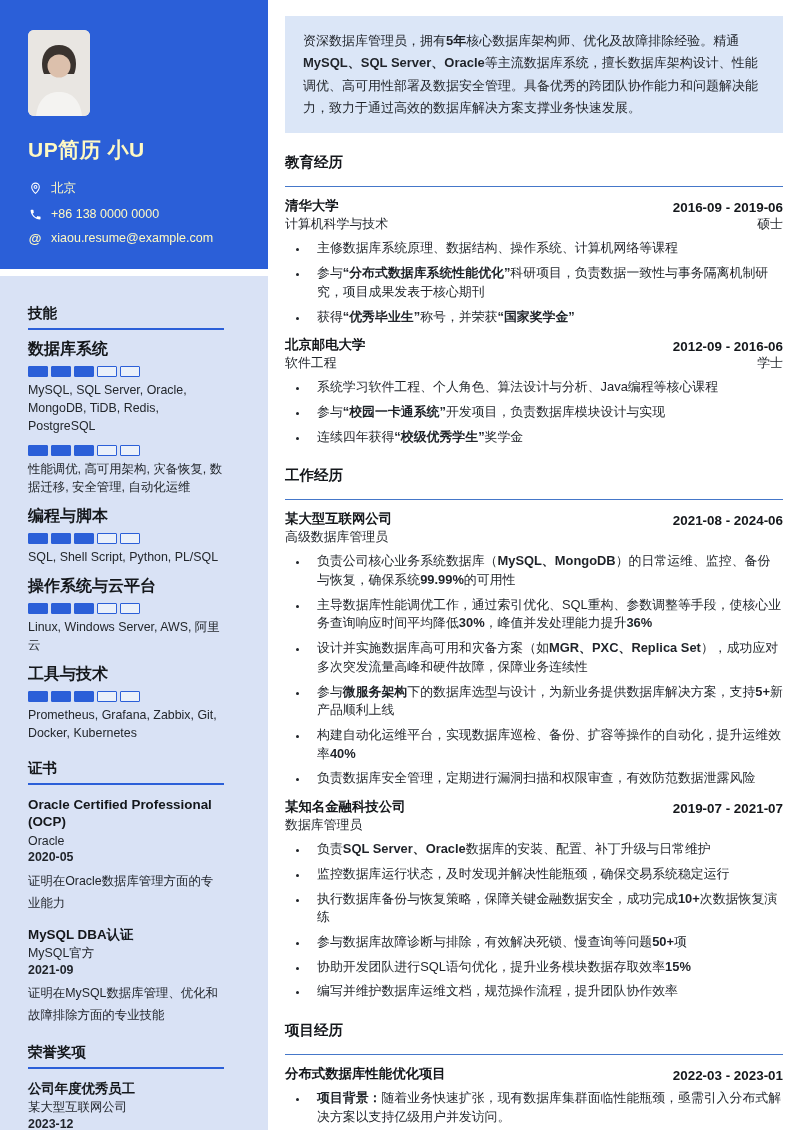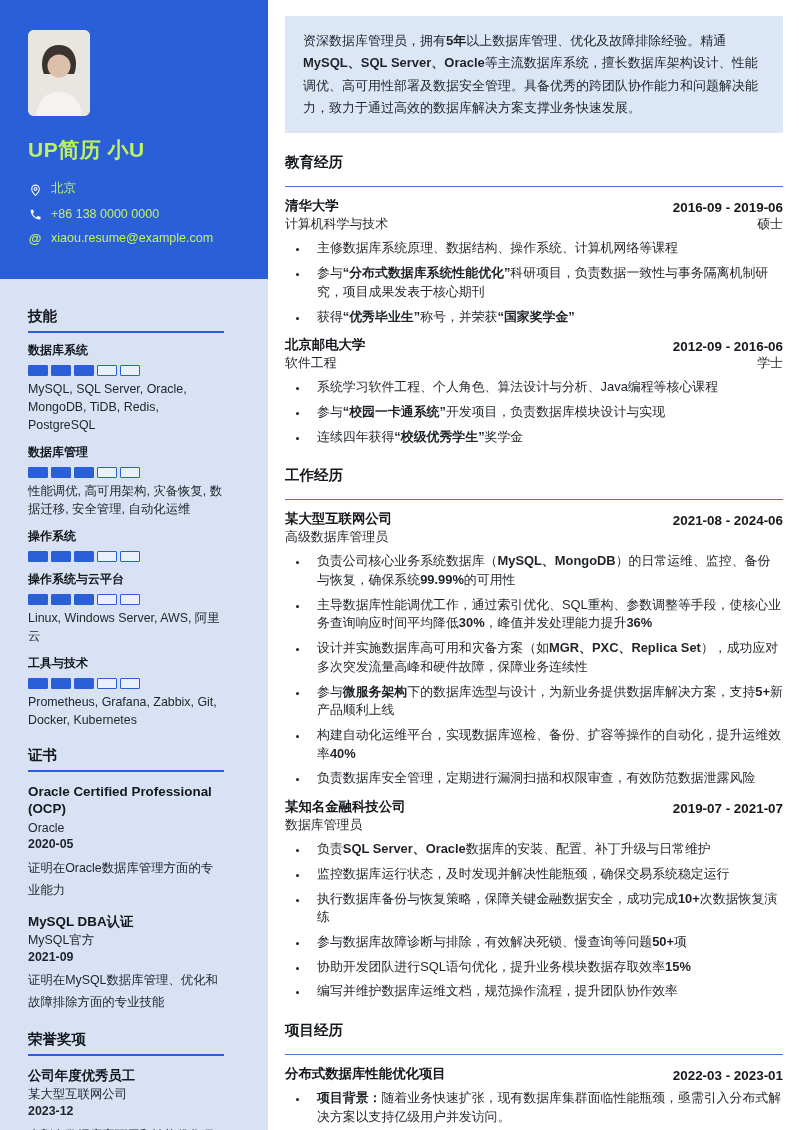--- a/index.html
+++ b/index.html
@@ -190,7 +190,7 @@
   </aside>
 
   <main class="main">
-    <div class="summary"><span>资深数据库管理员，拥有</span><span class="b">5年</span><span>以上数据库管理、优化及故障排除经验。精通</span><span class="b">MySQL、SQL Server、Oracle</span><span>等主流数据库系统，擅长数据库架构设计、性能调优、高可用性部署及数据安全管理。具备优秀的跨团队协作能力和问题解决能力，致力于通过高效的数据库解决方案支撑业务快速发展。</span></div>
+    <div class="summary"><span>资深数据库管理员，拥有</span><span class="b">5年</span><span>核心数据库架构师、优化及故障排除经验。精通</span><span class="b">MySQL、SQL Server、Oracle</span><span>等主流数据库系统，擅长数据库架构设计、性能调优、高可用性部署及数据安全管理。具备优秀的跨团队协作能力和问题解决能力，致力于通过高效的数据库解决方案支撑业务快速发展。</span></div>
 
     <section>
       <h2 class="main-title">教育经历</h2>

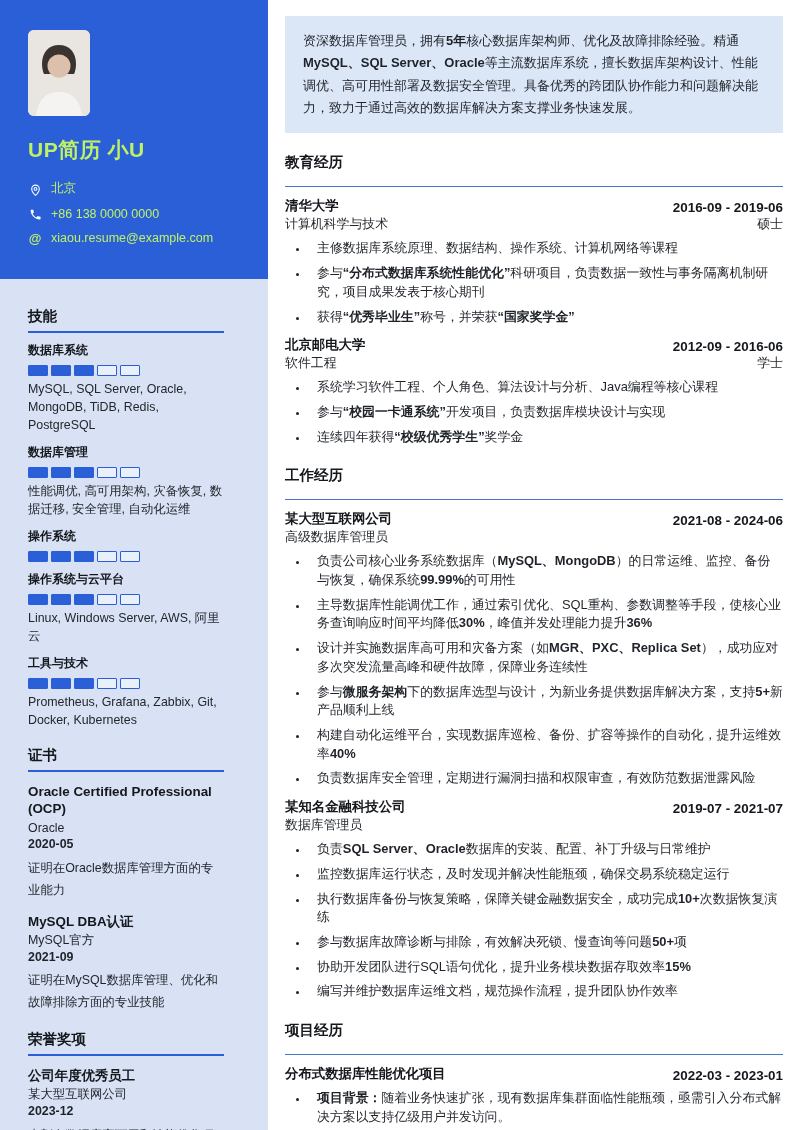--- a/index.html
+++ b/index.html
@@ -17,7 +17,7 @@
 
   
   .sidebar{flex:0 0 268px;width:268px;display:flex;flex-direction:column;}
-  .side-top{background:var(--primary);color:#bef264;padding:30px 28px 34px 28px;}
+  .side-top{background:var(--primary);color:#fef9c3;padding:30px 28px 24px 28px;}
   .photo{width:62px;height:86px;border-radius:6px;overflow:hidden;background:#e9e6e2;}
   .photo svg{display:block;}
   .person-name{font-size:21px;font-weight:bold;margin:20px 0 16px 0;letter-spacing:.5px;}

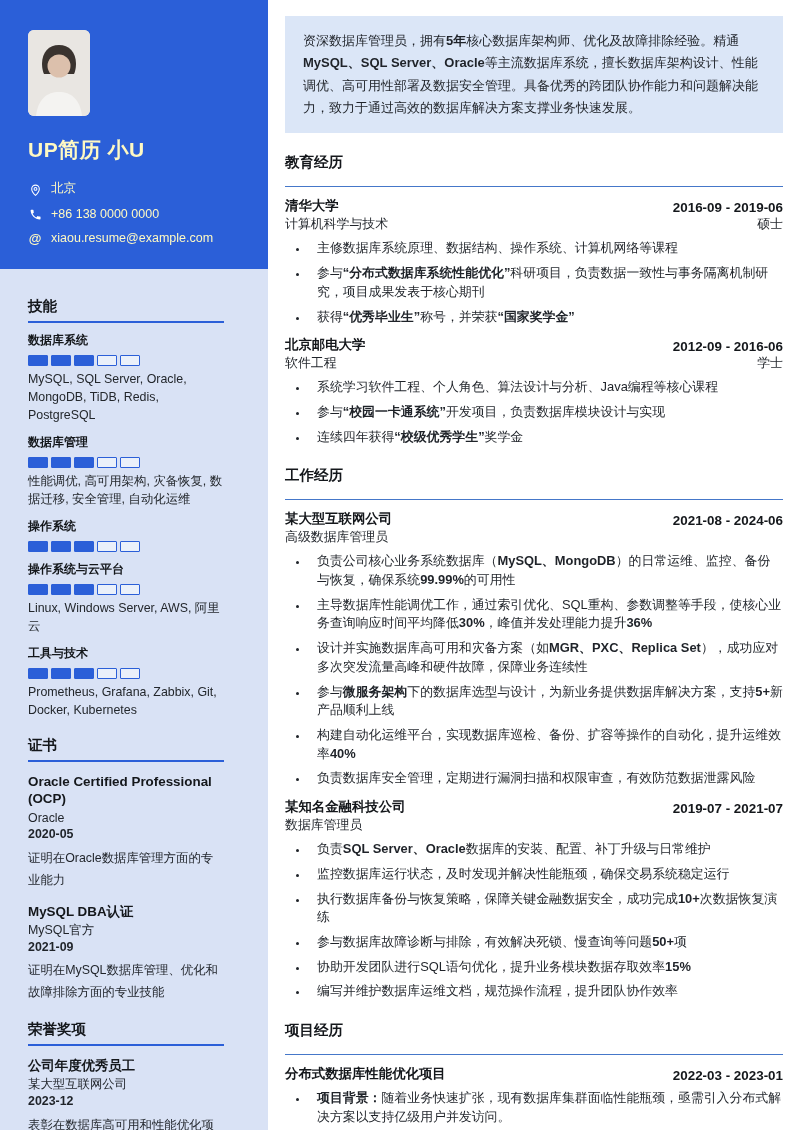--- a/index.html
+++ b/index.html
@@ -21,7 +21,7 @@
   .photo{width:62px;height:86px;border-radius:6px;overflow:hidden;background:#e9e6e2;}
   .photo svg{display:block;}
   .person-name{font-size:21px;font-weight:bold;margin:20px 0 16px 0;letter-spacing:.5px;}
-  .contact-row{display:flex;align-items:flex-end;gap:9px;margin-top:10px;font-size:12.5px;}
+  .contact-row{display:flex;align-items:center;gap:9px;margin-top:10px;font-size:12.5px;}
   .contact-row .cicon{width:14px;height:14px;display:inline-flex;align-items:center;justify-content:center;flex:0 0 14px;}
   .contact-row .cicon svg{display:block;}
   .at-glyph{font-size:13px;font-weight:bold;line-height:1;}

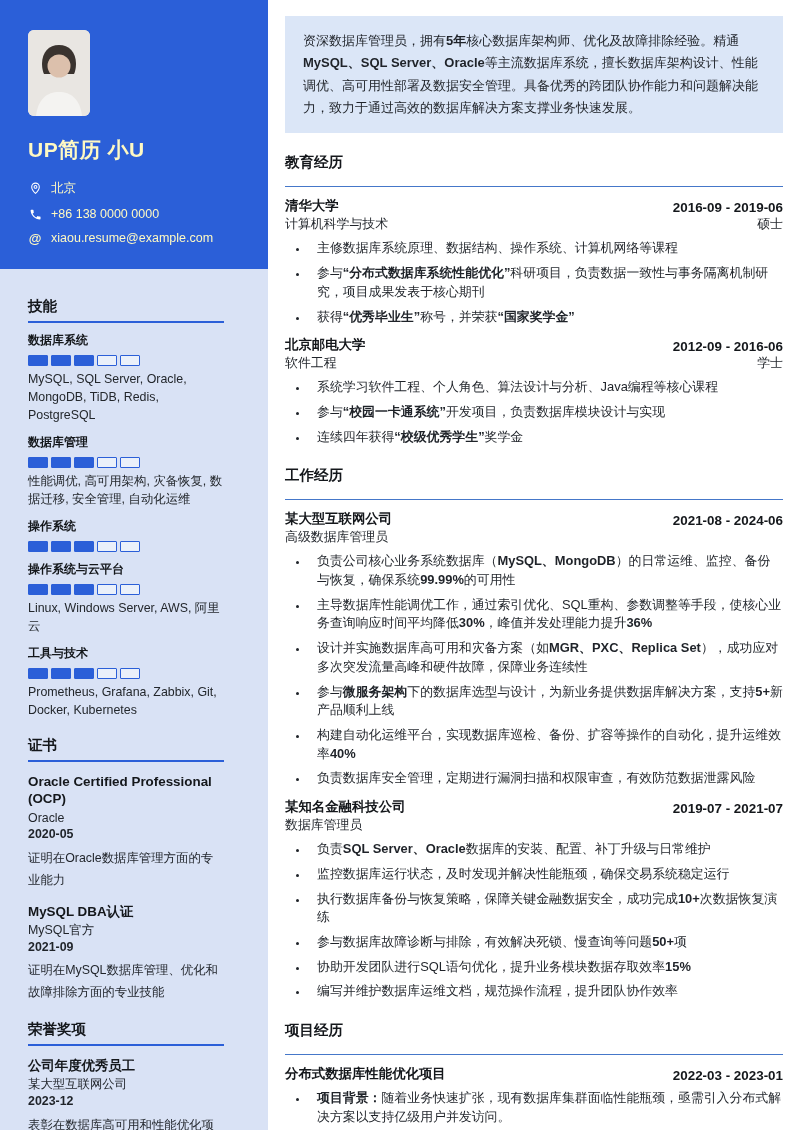--- a/index.html
+++ b/index.html
@@ -26,7 +26,7 @@
   .contact-row .cicon svg{display:block;}
   .at-glyph{font-size:13px;font-weight:bold;line-height:1;}
 
-  .side-body{background:var(--sidebar-bg);flex:1;padding:12px 44px 0 28px;overflow:hidden;}
+  .side-body{background:var(--sidebar-bg);flex:1;padding:12px 44px 0 28px;overflow:hidden;margin-top:7px;}
   .side-title{font-size:14.5px;font-weight:bold;color:var(--ink-strong);margin:16px 0 0 0;padding-bottom:5px;border-bottom:2px solid var(--primary);}
   .skill{margin-top:9px;}
   .skill-name{font-size:12px;font-weight:bold;color:var(--ink-strong);margin-bottom:6px;}

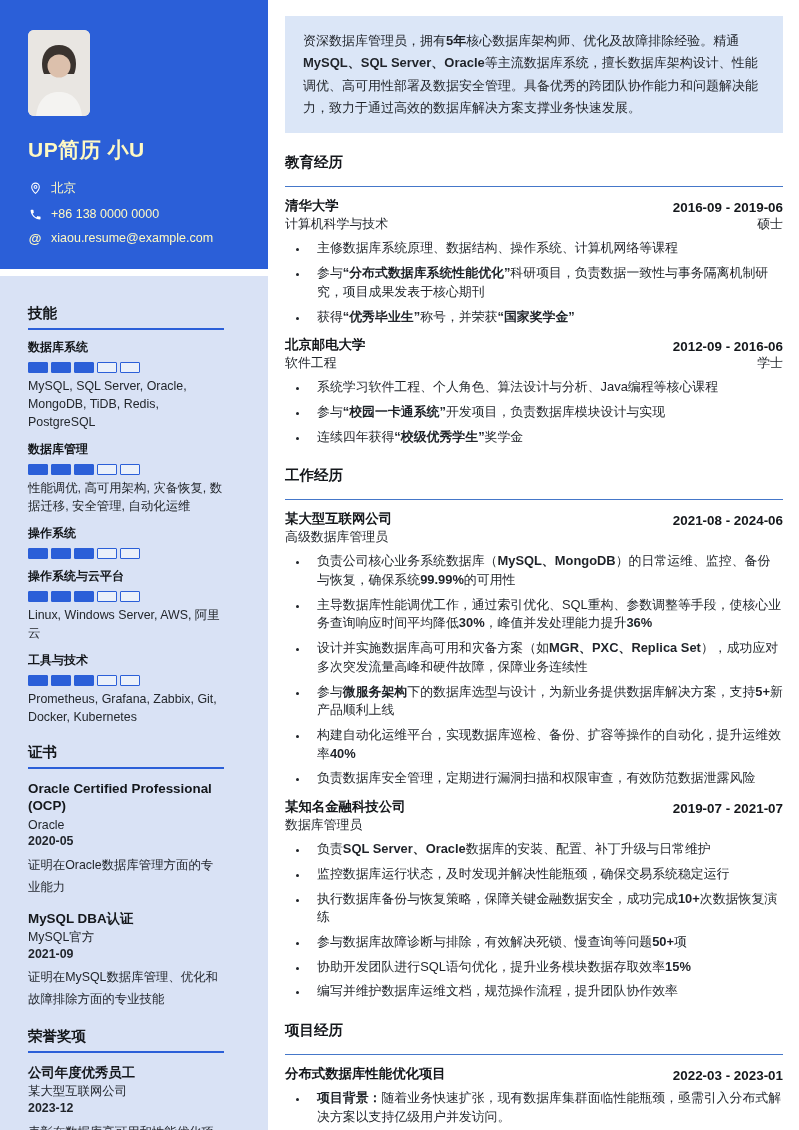--- a/index.html
+++ b/index.html
@@ -29,7 +29,7 @@
   .side-body{background:var(--sidebar-bg);flex:1;padding:12px 44px 0 28px;overflow:hidden;margin-top:7px;}
   .side-title{font-size:14.5px;font-weight:bold;color:var(--ink-strong);margin:16px 0 0 0;padding-bottom:5px;border-bottom:2px solid var(--primary);}
   .skill{margin-top:9px;}
-  .skill-name{font-size:12px;font-weight:bold;color:var(--ink-strong);margin-bottom:6px;}
+  .skill-name{font-size:16px;font-weight:bold;color:var(--ink-strong);margin-bottom:6px;}
   .skill-bar{display:flex;gap:3px;}
   .blk{width:20px;height:11px;border:1.5px solid var(--primary);background:#EAF0FA;border-radius:1px;}
   .blk.fill{background:var(--primary);}

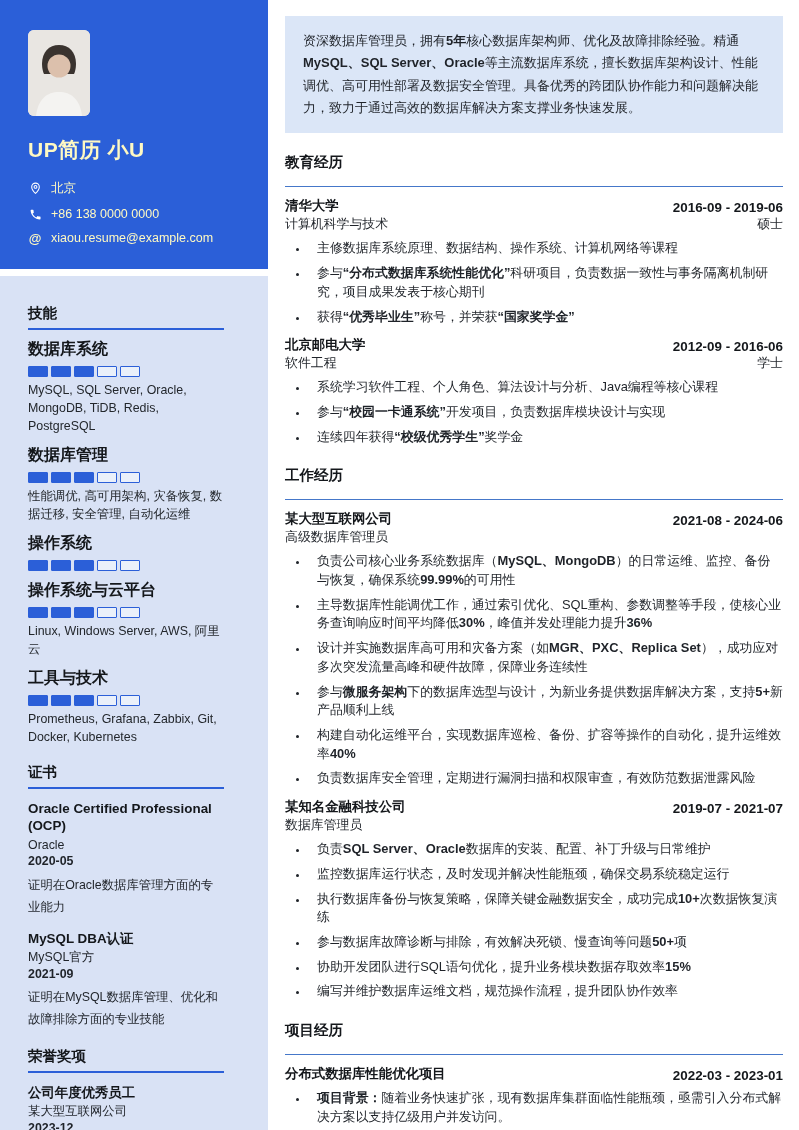--- a/index.html
+++ b/index.html
@@ -110,7 +110,6 @@
               <div class="skill-desc">MySQL, SQL Server, Oracle, MongoDB, TiDB, Redis, PostgreSQL</div>
             </div>
             <div class="skill">
-              <div class="skill-name">数据库管理</div>
               <div class="skill-bar">
                 <span class="blk fill"></span>
                 <span class="blk fill"></span>

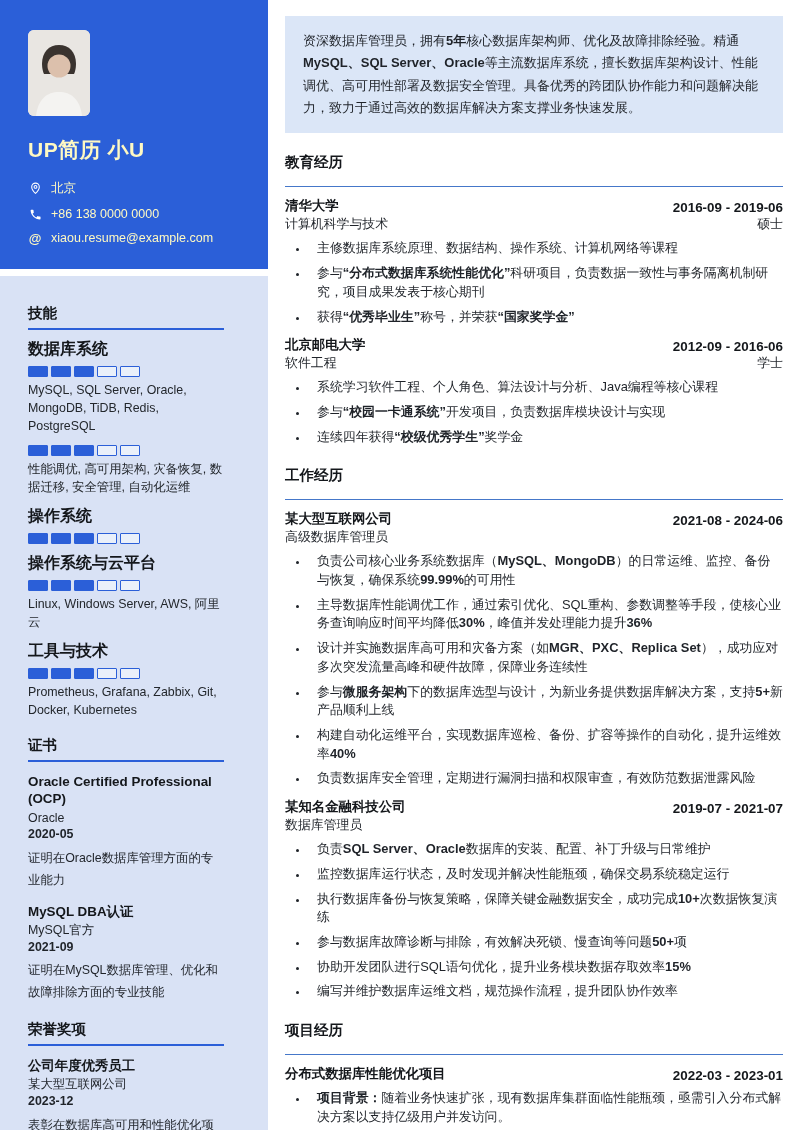--- a/index.html
+++ b/index.html
@@ -120,7 +120,7 @@
               <div class="skill-desc">性能调优, 高可用架构, 灾备恢复, 数据迁移, 安全管理, 自动化运维</div>
             </div>
             <div class="skill">
-              <div class="skill-name">操作系统</div>
+              <div class="skill-name">编程与脚本</div>
               <div class="skill-bar">
                 <span class="blk fill"></span>
                 <span class="blk fill"></span>

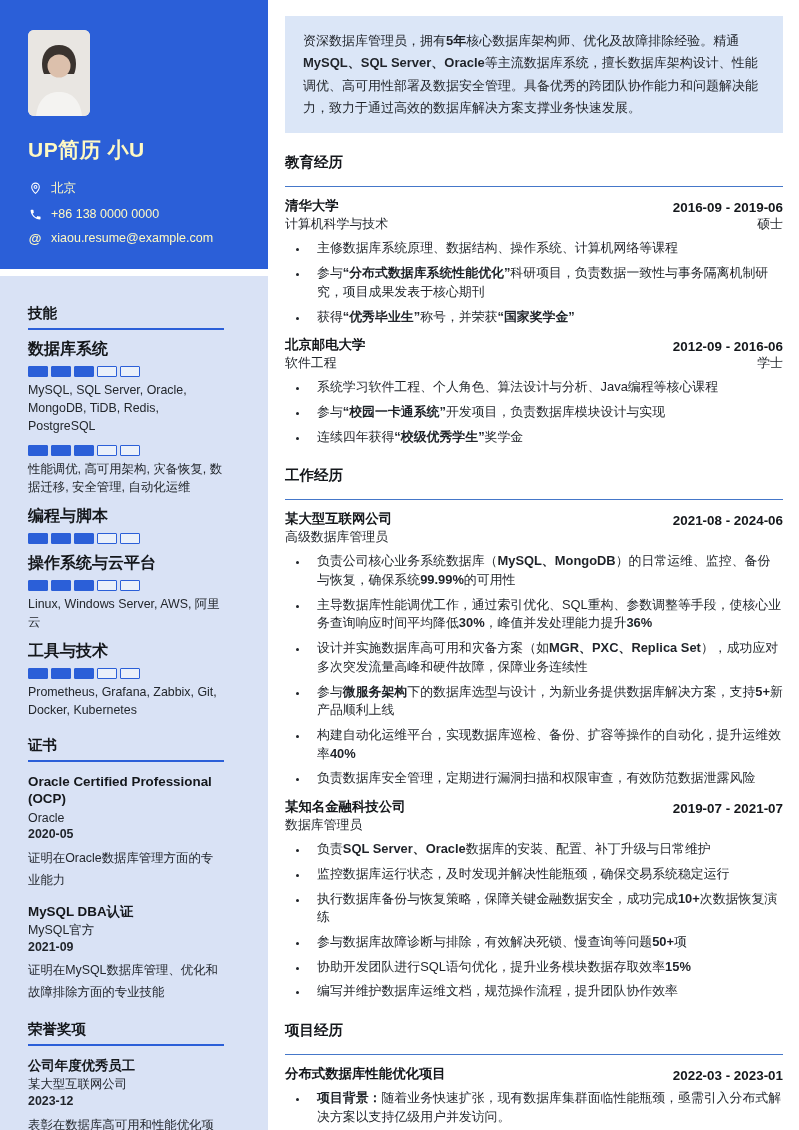--- a/index.html
+++ b/index.html
@@ -128,6 +128,7 @@
                 <span class="blk"></span>
                 <span class="blk"></span>
               </div>
+              <div class="skill-desc">SQL, Shell Script, Python, PL/SQL</div>
             </div>
             <div class="skill">
               <div class="skill-name">操作系统与云平台</div>

